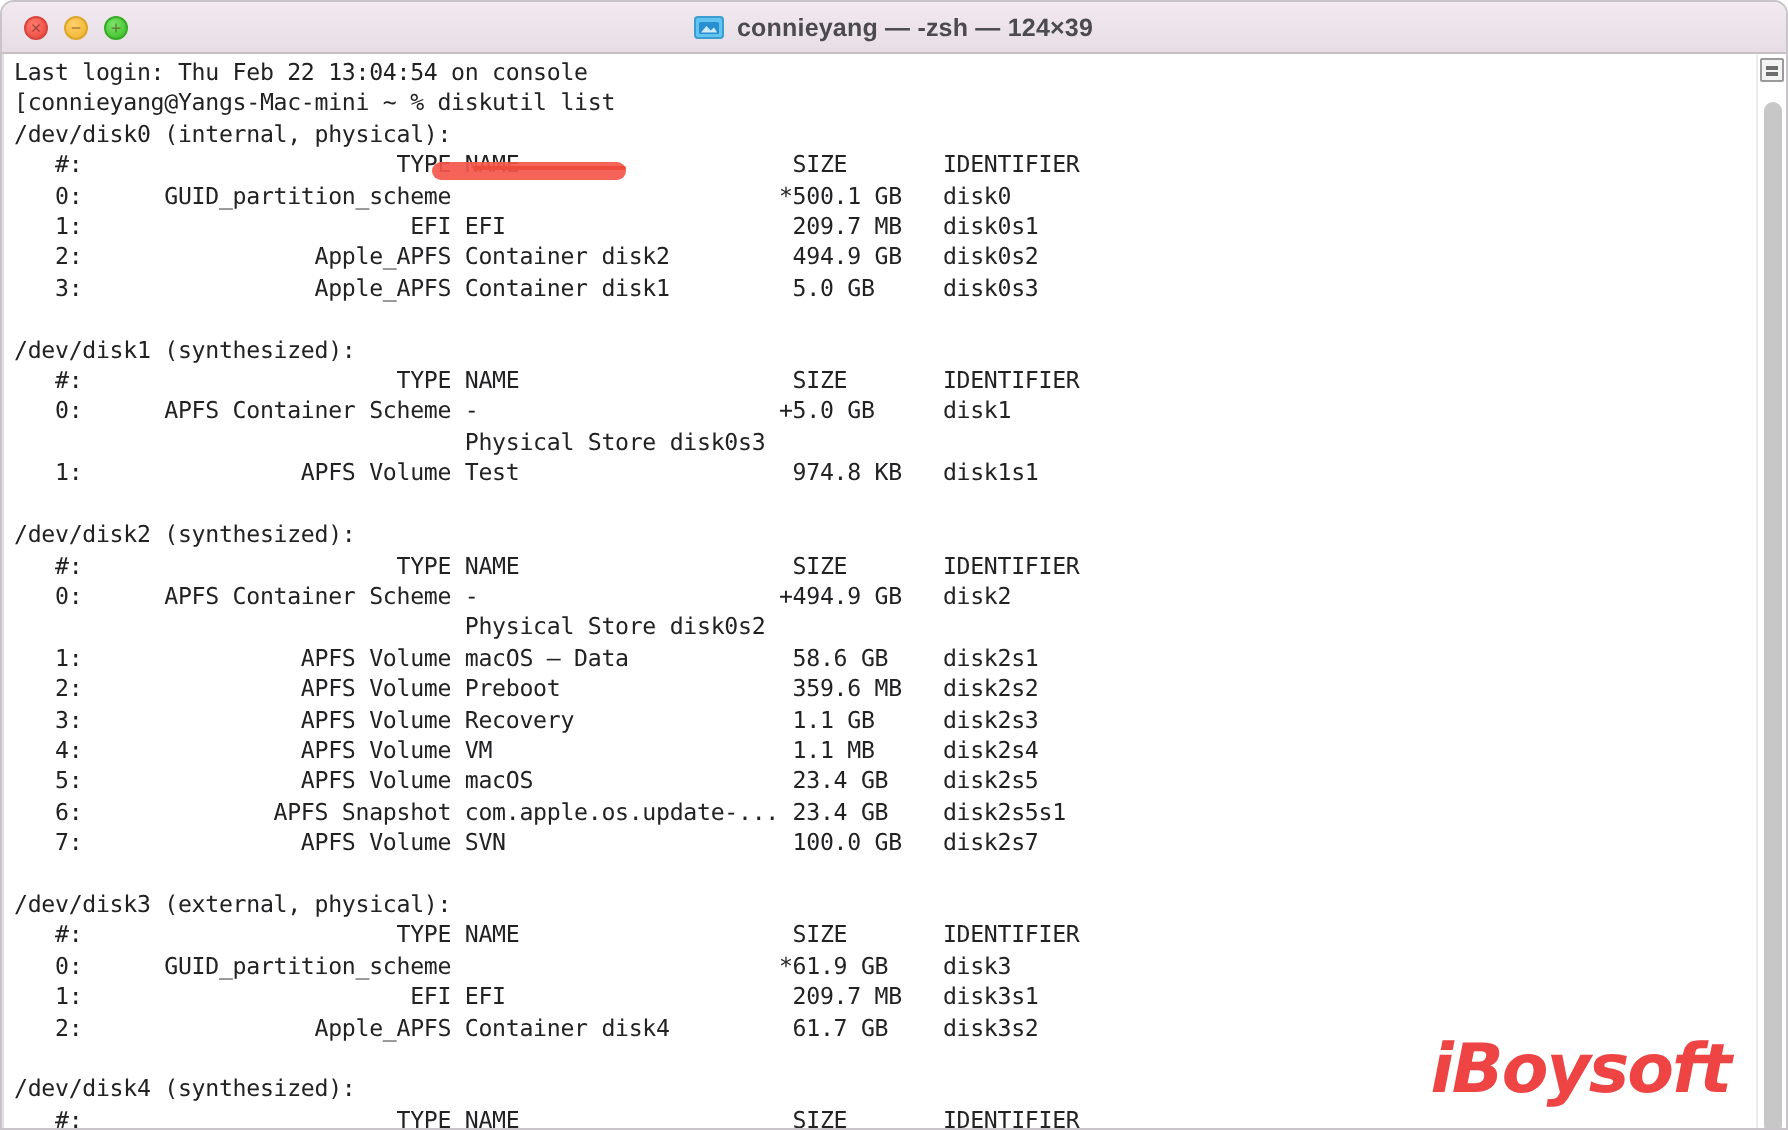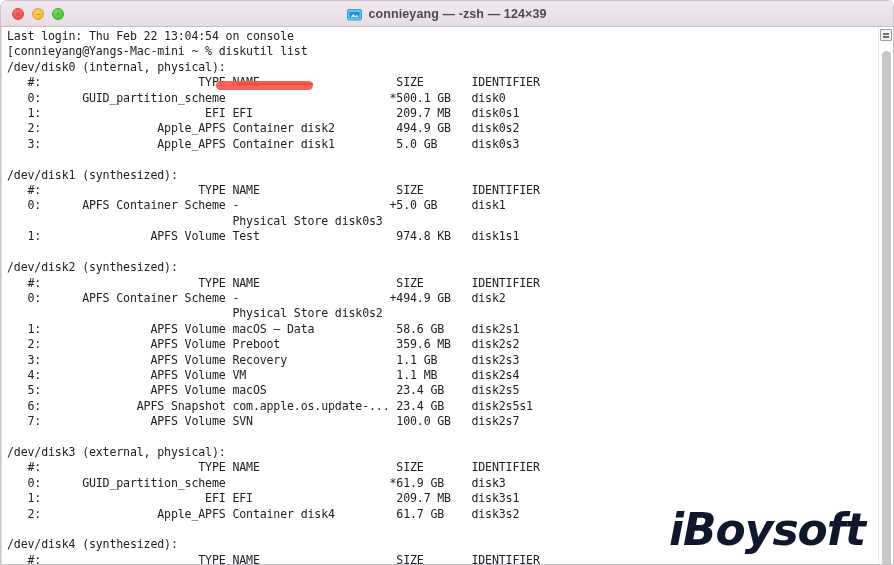--- a/index.html
+++ b/index.html
@@ -201,10 +201,10 @@
     bottom: 12px;
     z-index: 6;
     font-family: "DejaVu Sans", sans-serif;
-    font-size: 44px;
+    font-size: 34px;
     font-weight: bold;
     font-style: italic;
-    color: #0f172a;
+    color: #ef4444;
     letter-spacing: -1px;
     line-height: 1;
     text-shadow: 0 1px 0 rgba(255,255,255,0.7);

